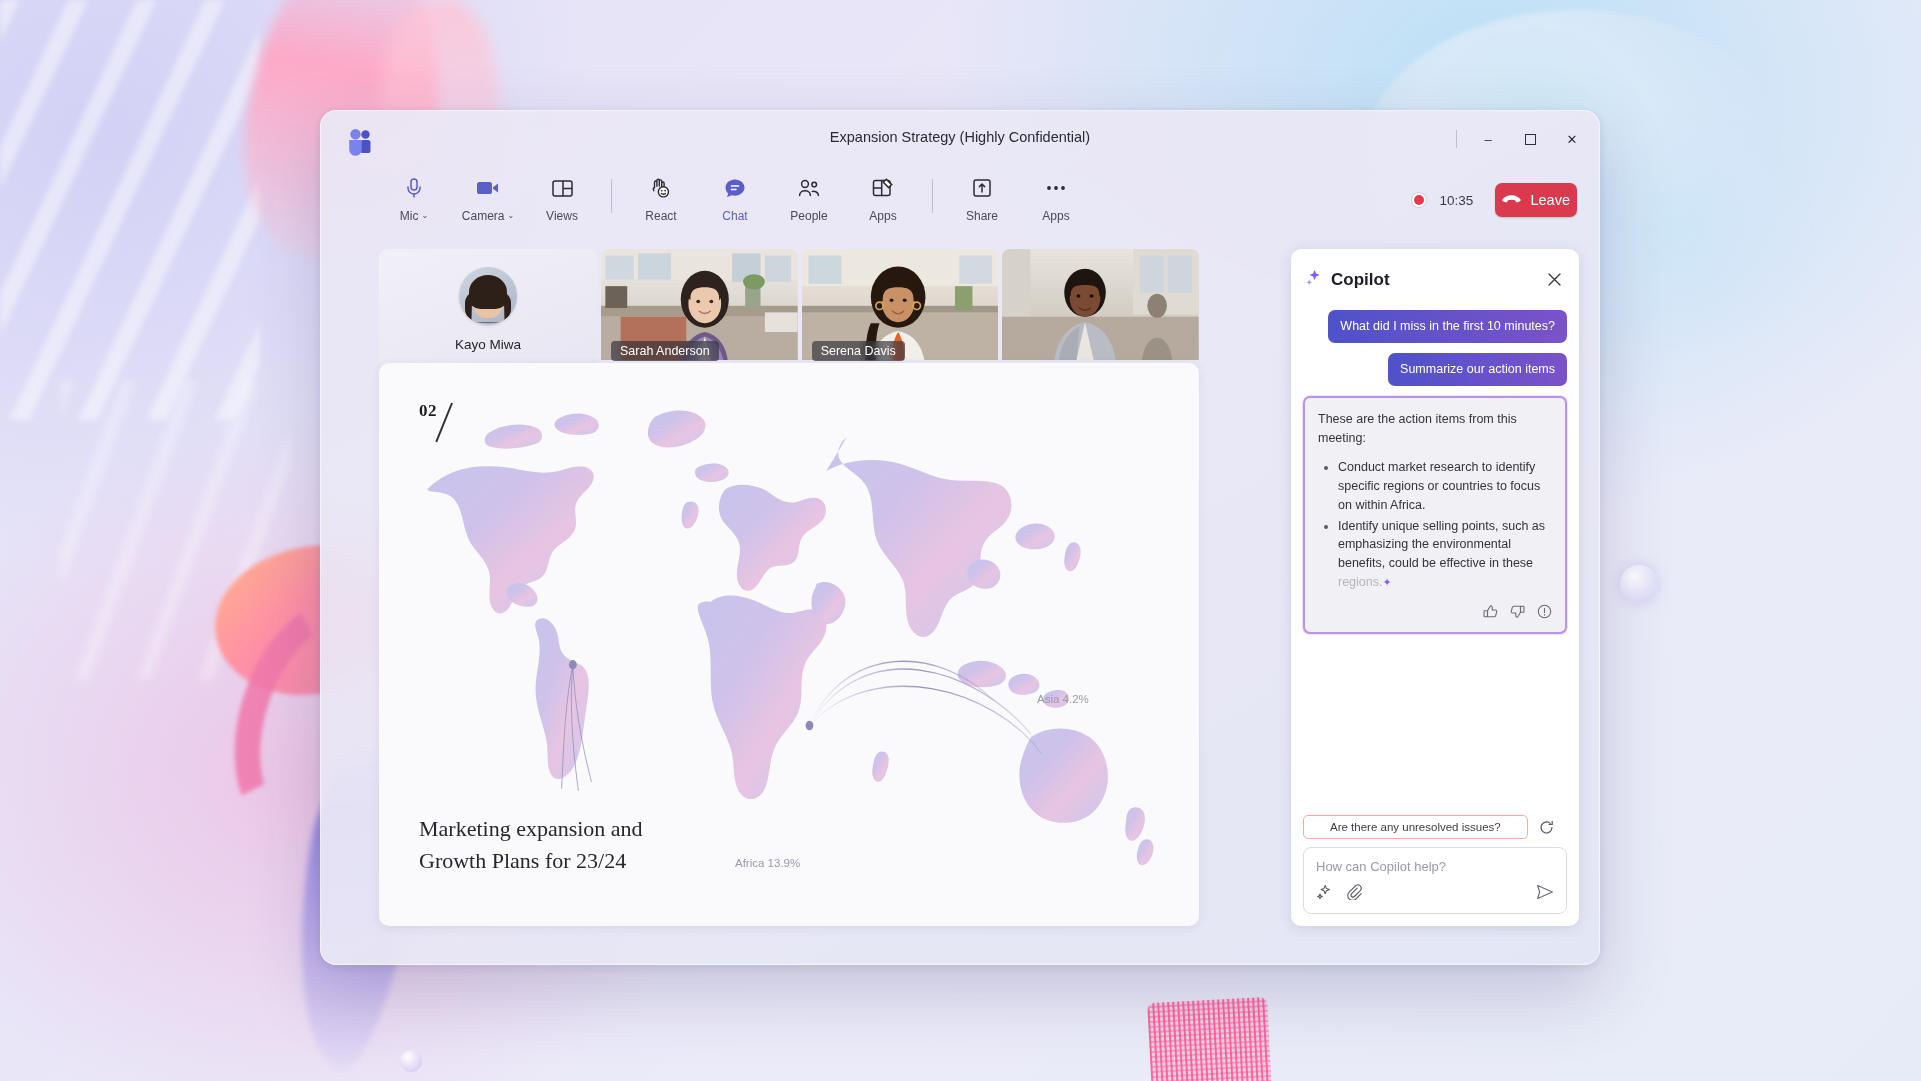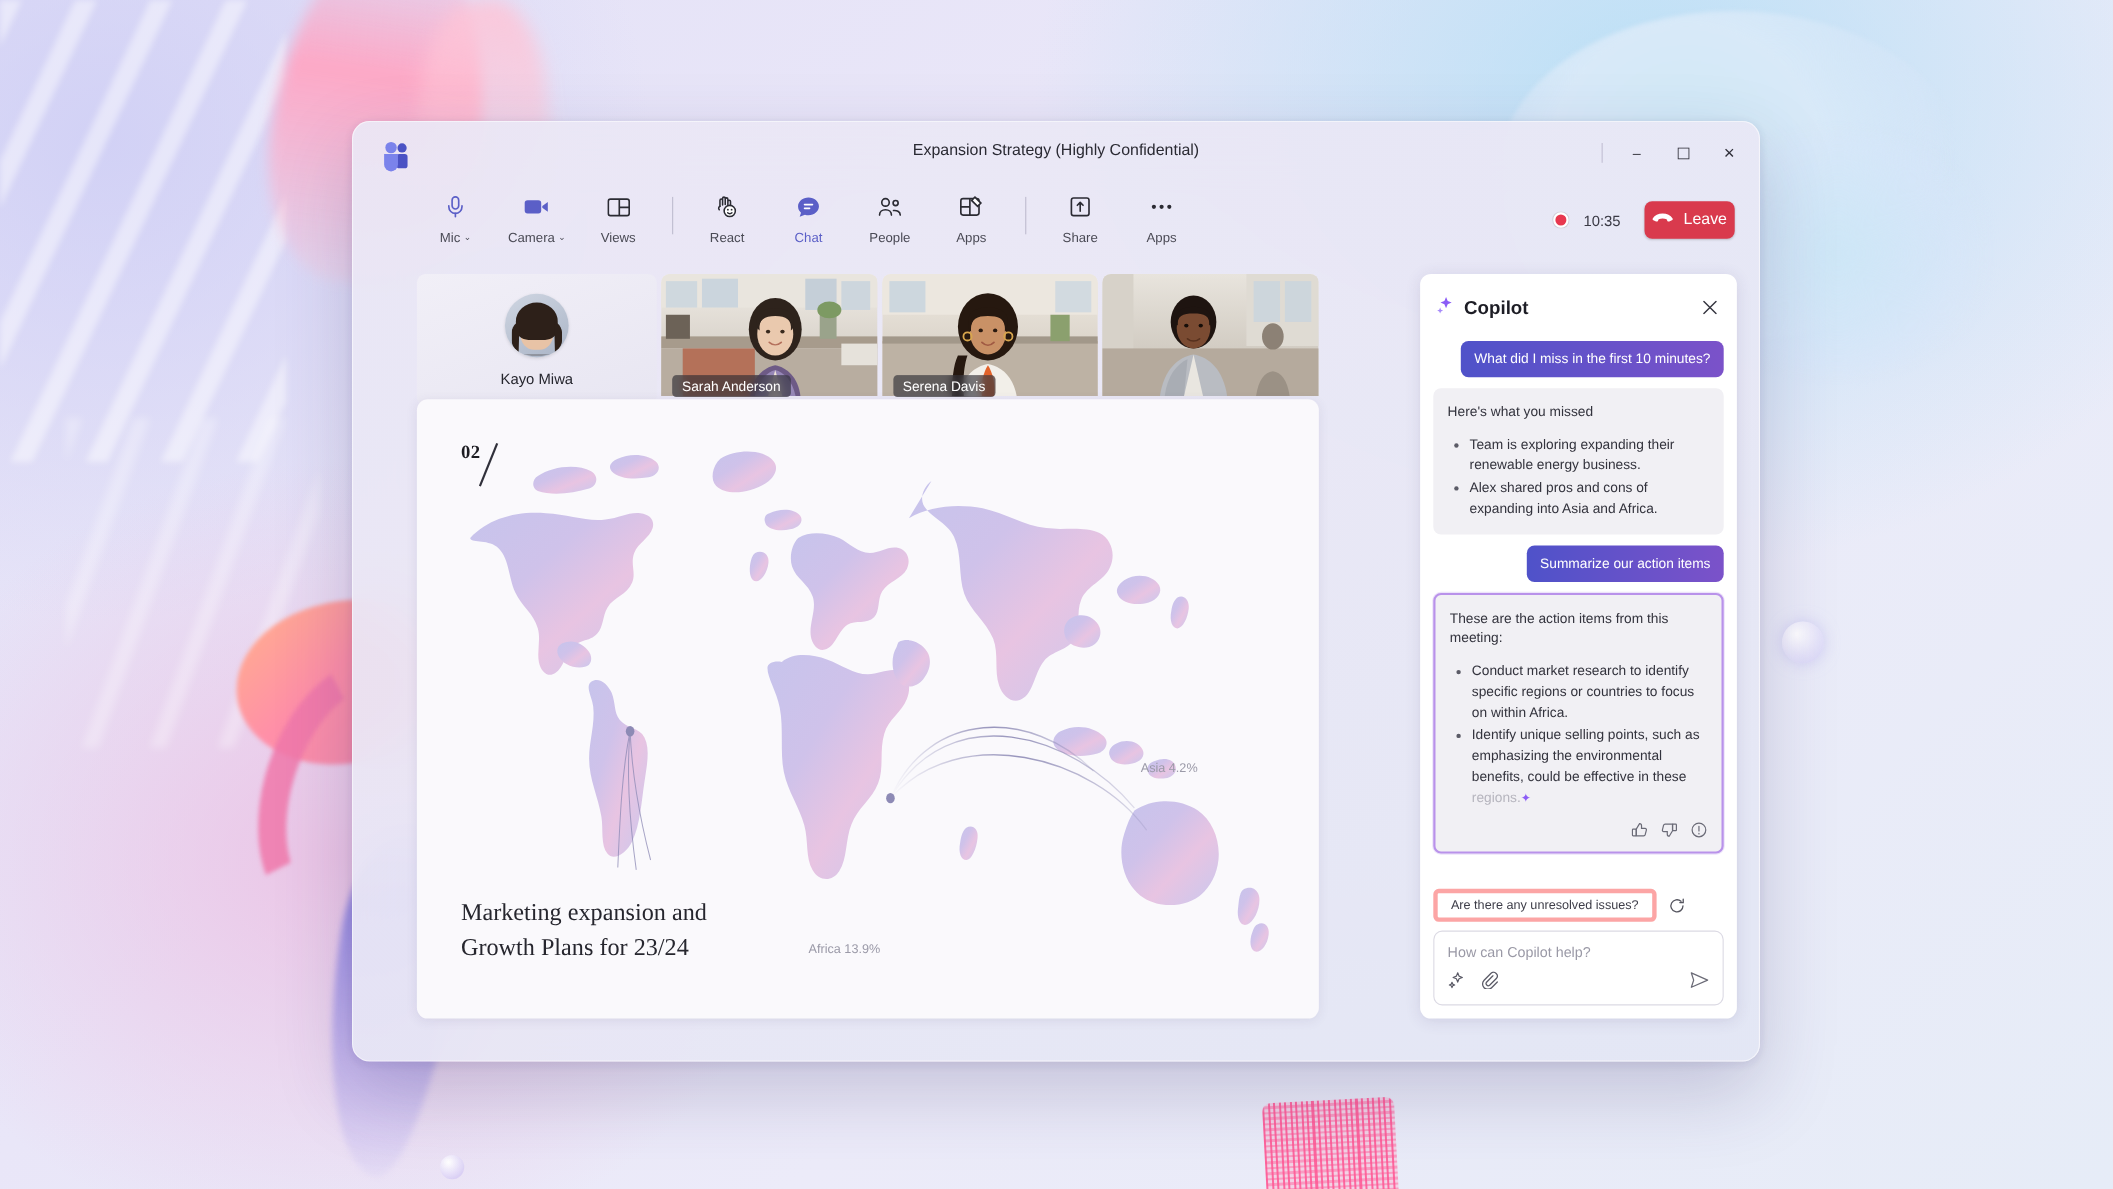--- a/index.html
+++ b/index.html
@@ -150,7 +150,7 @@
 
   #video-row {
     position: absolute; left: 58px; top: 138px; right: 400px; height: 120px;
-    display: flex; gap: 0;
+    display: flex; gap: 0; justify-content: flex-end;
   }
   .tile { position: relative; border-radius: 8px; overflow: hidden; }
   .tile.avatar-tile {

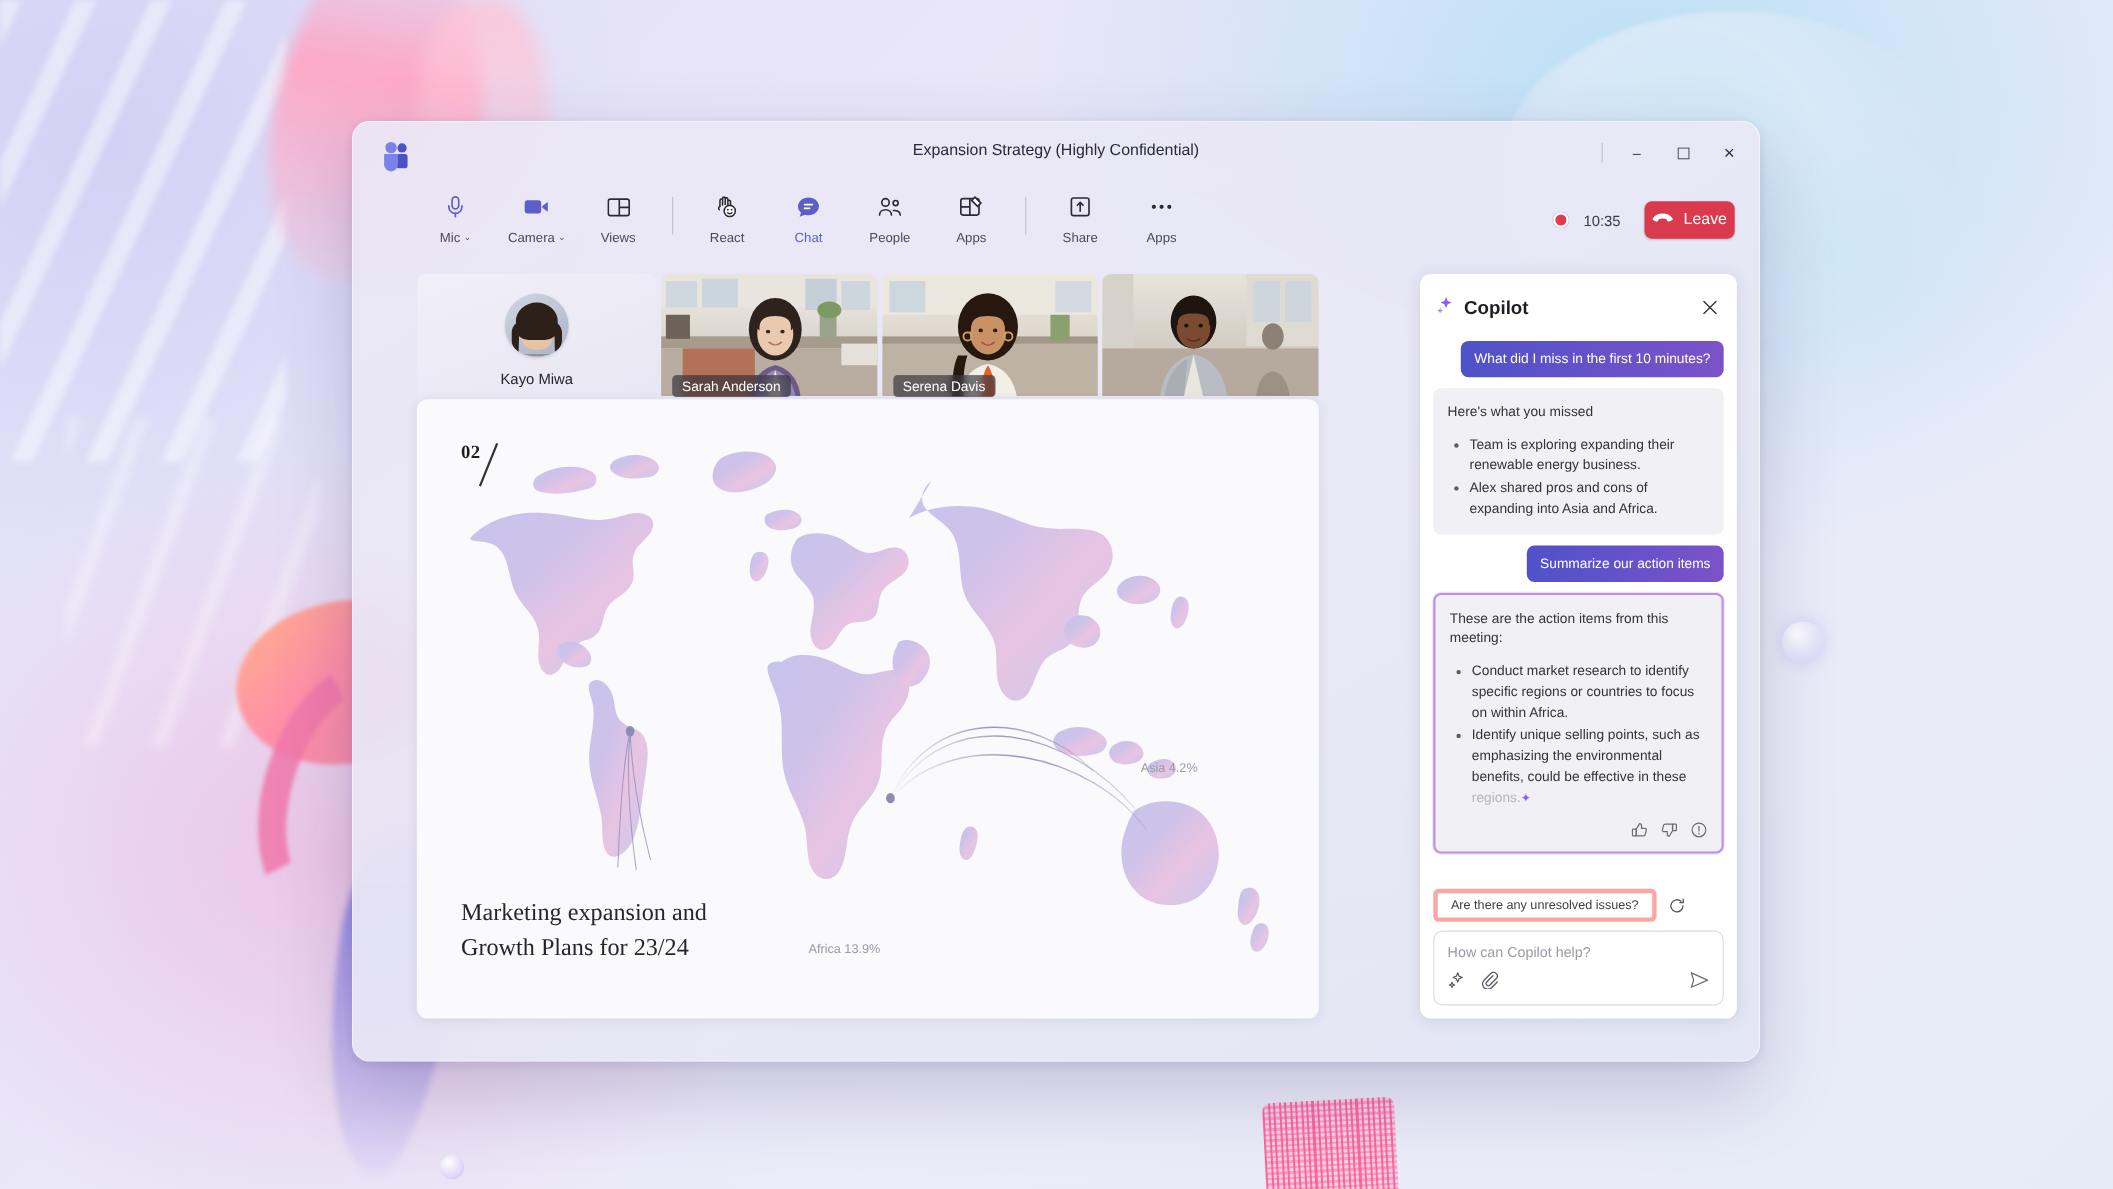--- a/index.html
+++ b/index.html
@@ -672,13 +672,6 @@
 
       <div class="user-bubble">What did I miss in the first 10 minutes?</div>
 
-      <div class="bot-bubble">
-        <div>Here's what you missed</div>
-        <ul>
-          <li>Team is exploring expanding their renewable energy business.</li>
-          <li>Alex shared pros and cons of expanding into Asia and Africa.</li>
-        </ul>
-      </div>
 
       <div class="user-bubble">Summarize our action items</div>
 

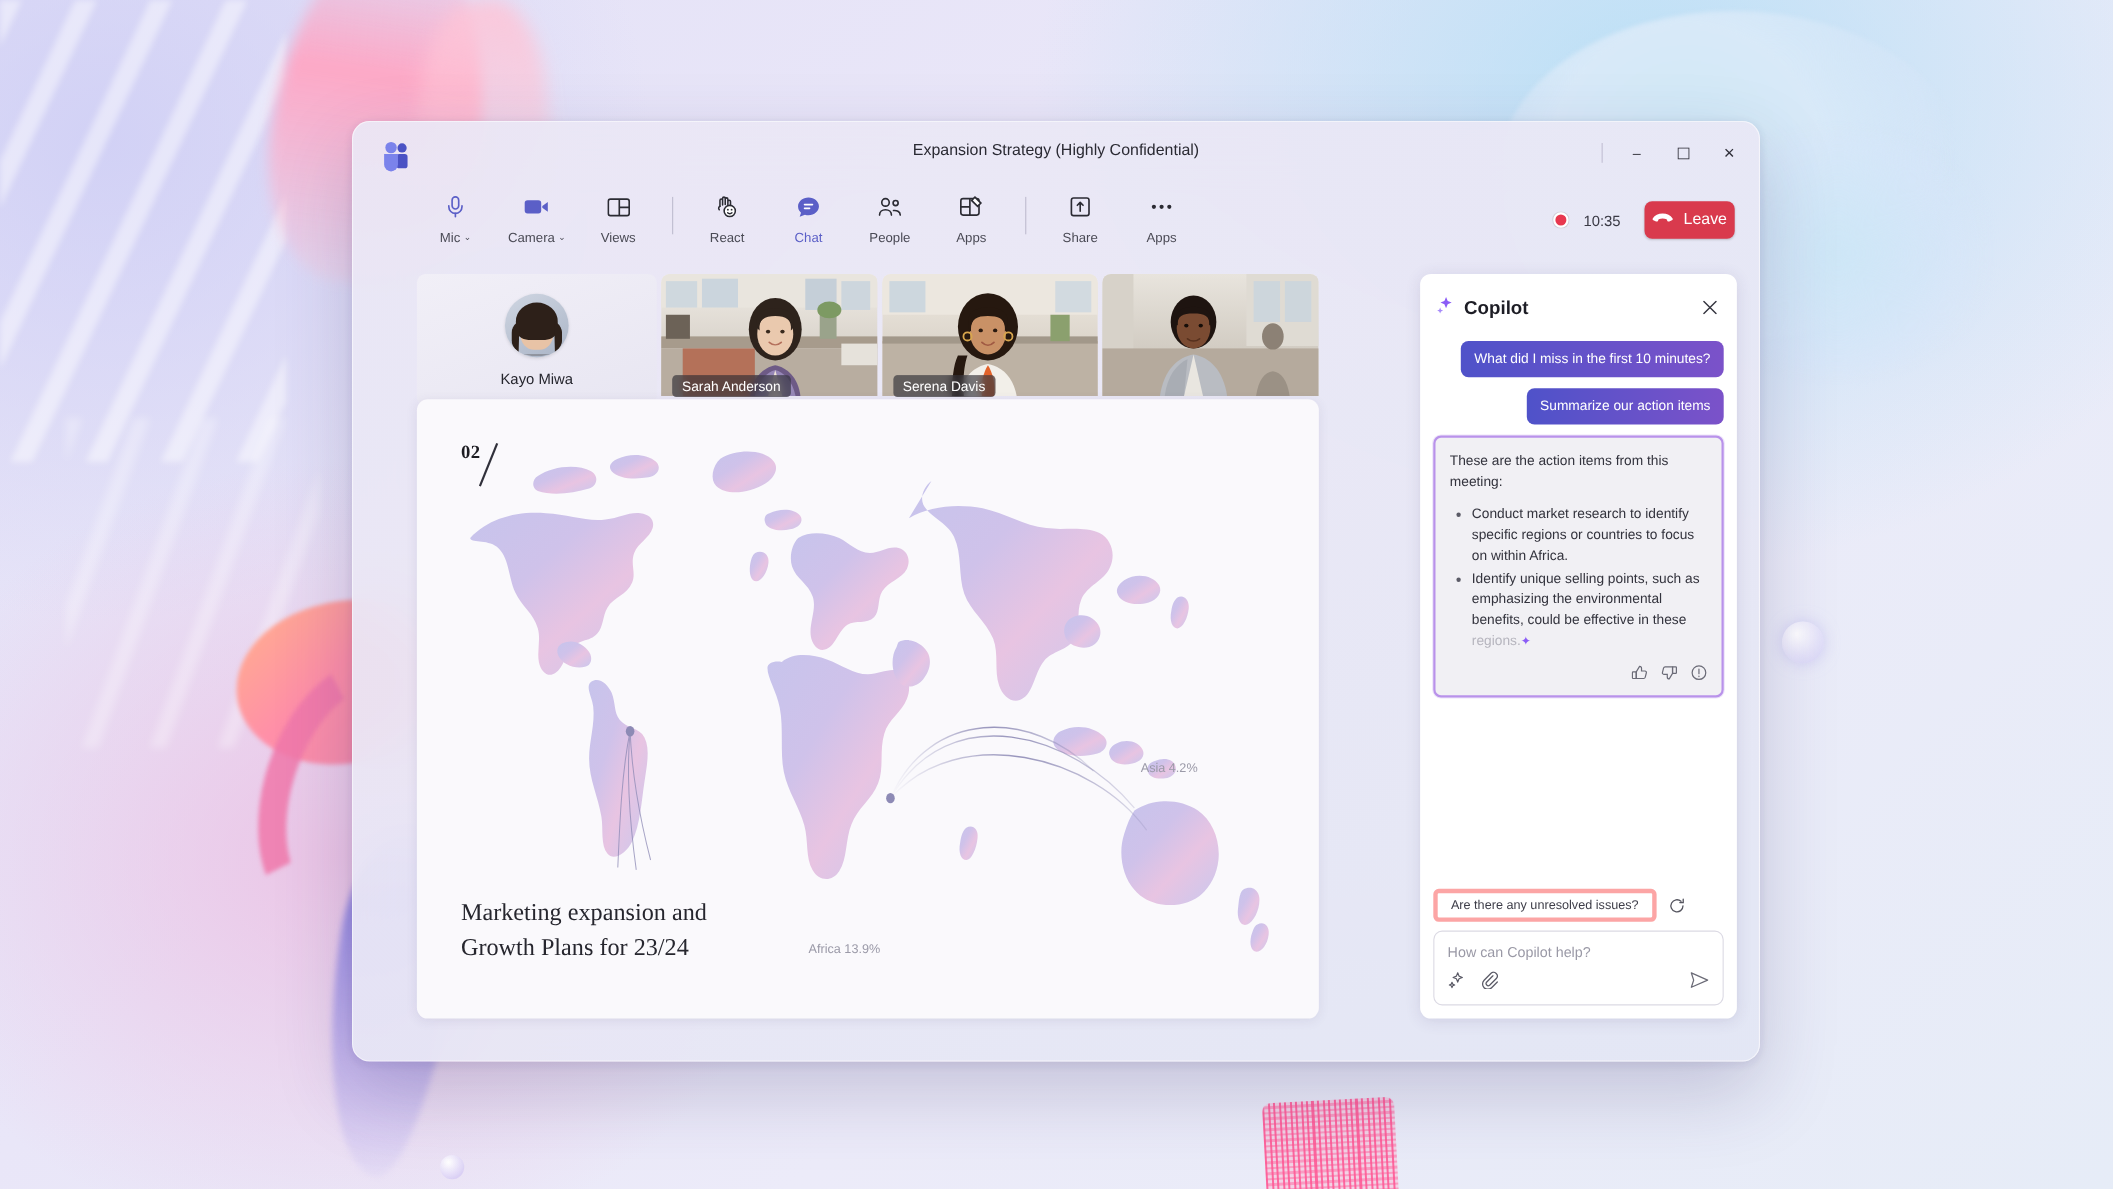--- a/index.html
+++ b/index.html
@@ -262,7 +262,7 @@
 
   #cp-suggest { display: flex; align-items: center; gap: 8px; padding: 6px 12px 0; flex: 0 0 auto; }
   #suggest-chip {
-    border: 4px solid #fca5a5; border-radius: 5px; padding: 5px 12px;
+    border: 1px solid #fca5a5; border-radius: 5px; padding: 5px 26px;
     font-size: 11.5px; color: #3d3d48; background: #fff; cursor: default;
   }
   #refresh-btn { width: 22px; height: 22px; display: flex; align-items: center; justify-content: center;

